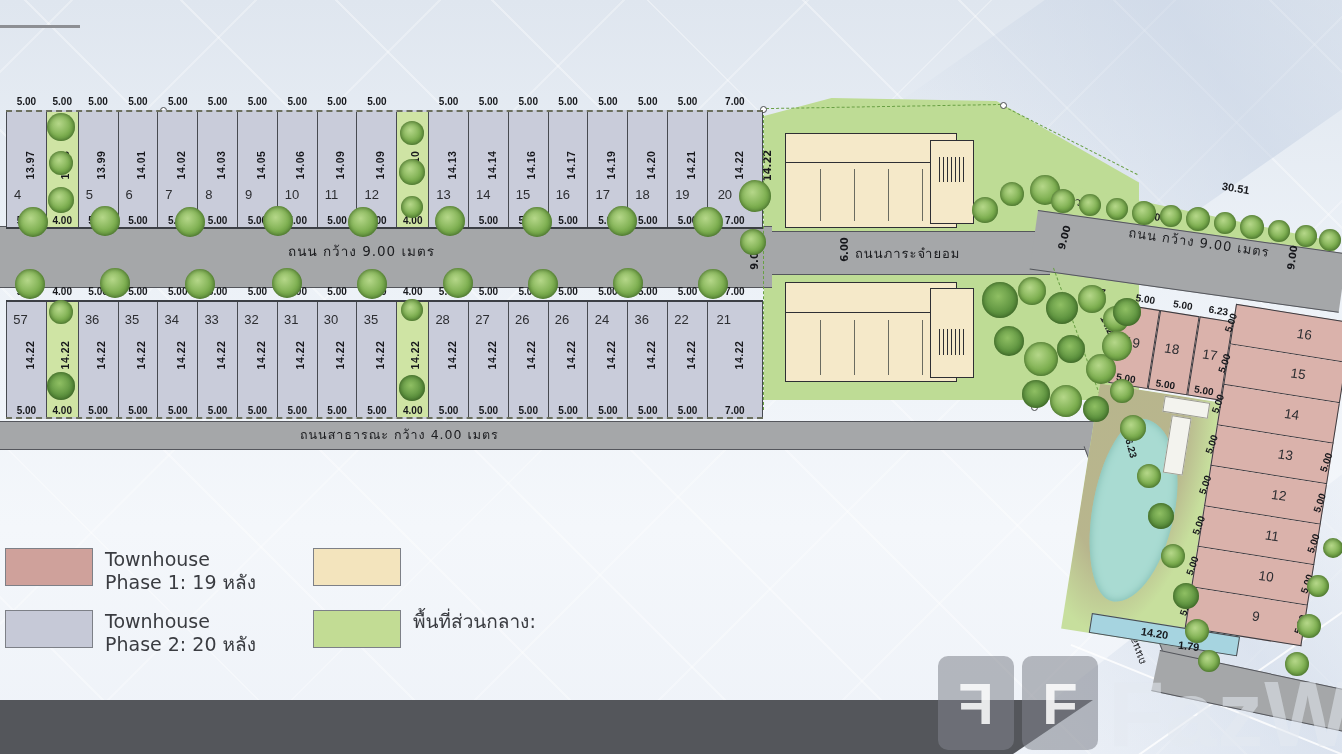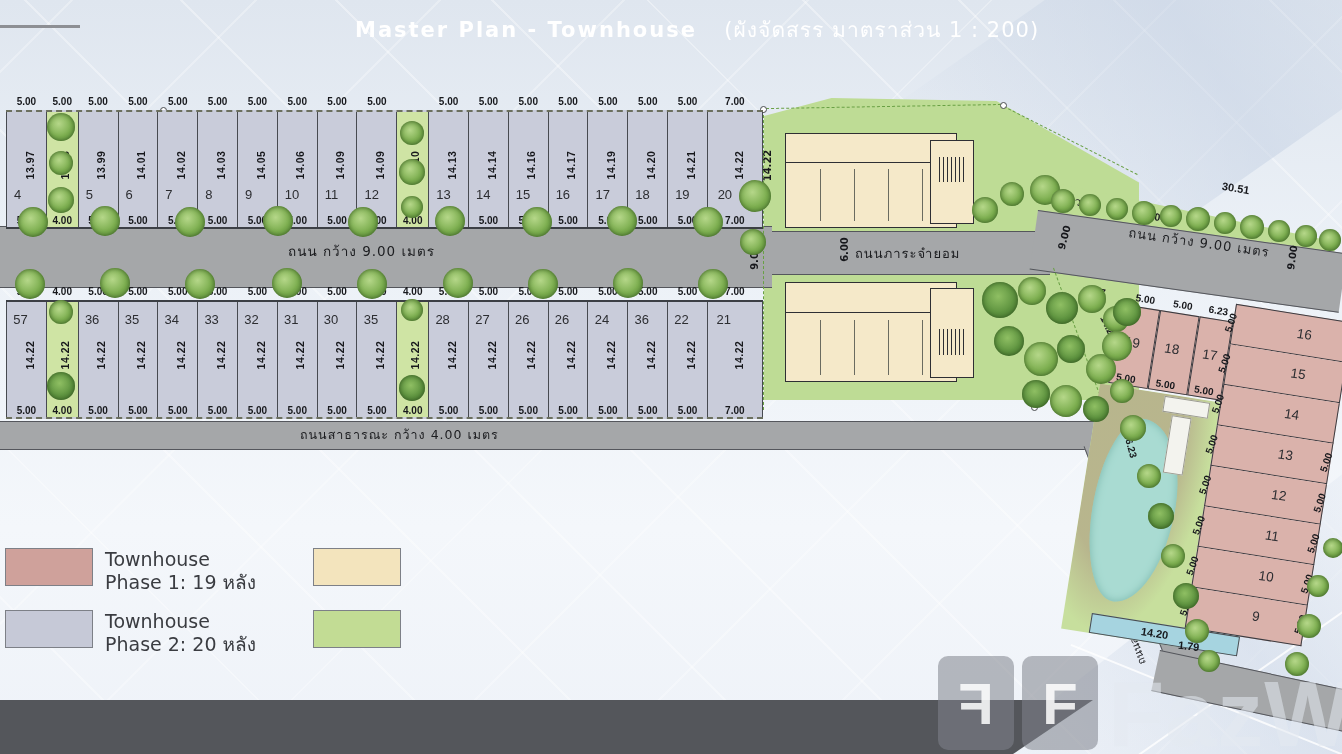--- a/index.html
+++ b/index.html
@@ -535,11 +535,6 @@
 
   <div id="bar"></div>
   <div id="barrule"></div>
-  <div id="bartitle">
-    <b>Master Plan - Townhouse</b>
-    <span style="display:inline-block;width:12px;"></span>
-    <span>(ผังจัดสรร มาตราส่วน 1 : 200)</span>
-  </div>
 
   <div class="wmbox" style="left:938px;top:656px;width:76px;height:94px;font-size:58px;transform:scaleX(-1);">F</div>
   <div class="wmbox" style="left:1022px;top:656px;width:76px;height:94px;font-size:58px;">F</div>

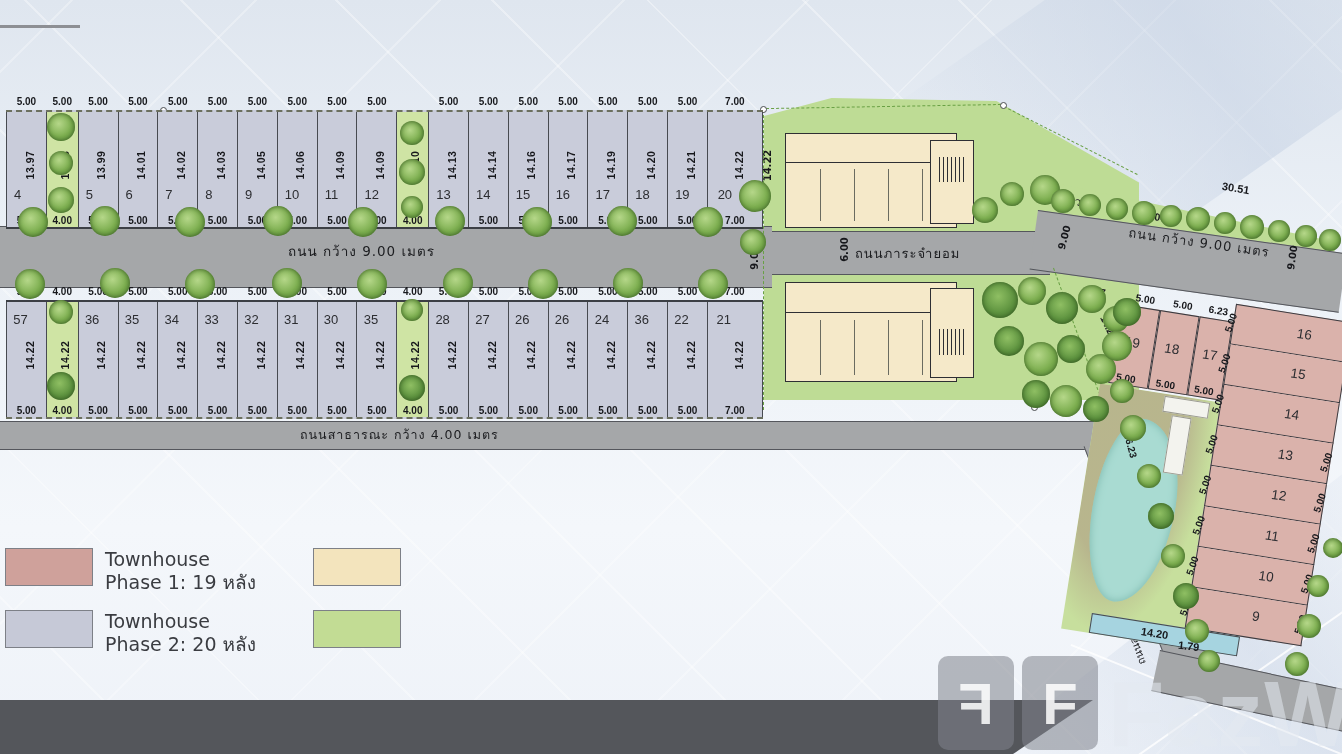--- a/index.html
+++ b/index.html
@@ -529,6 +529,7 @@
       <div class="leg" style="left: 313px; top: 610px;">
         <div class="sw" style="background:#c2dc94;"></div>
       <div class="legtxt">
+        <div>พื้นที่ส่วนกลาง:</div>
       </div>
       </div>
     </div>

